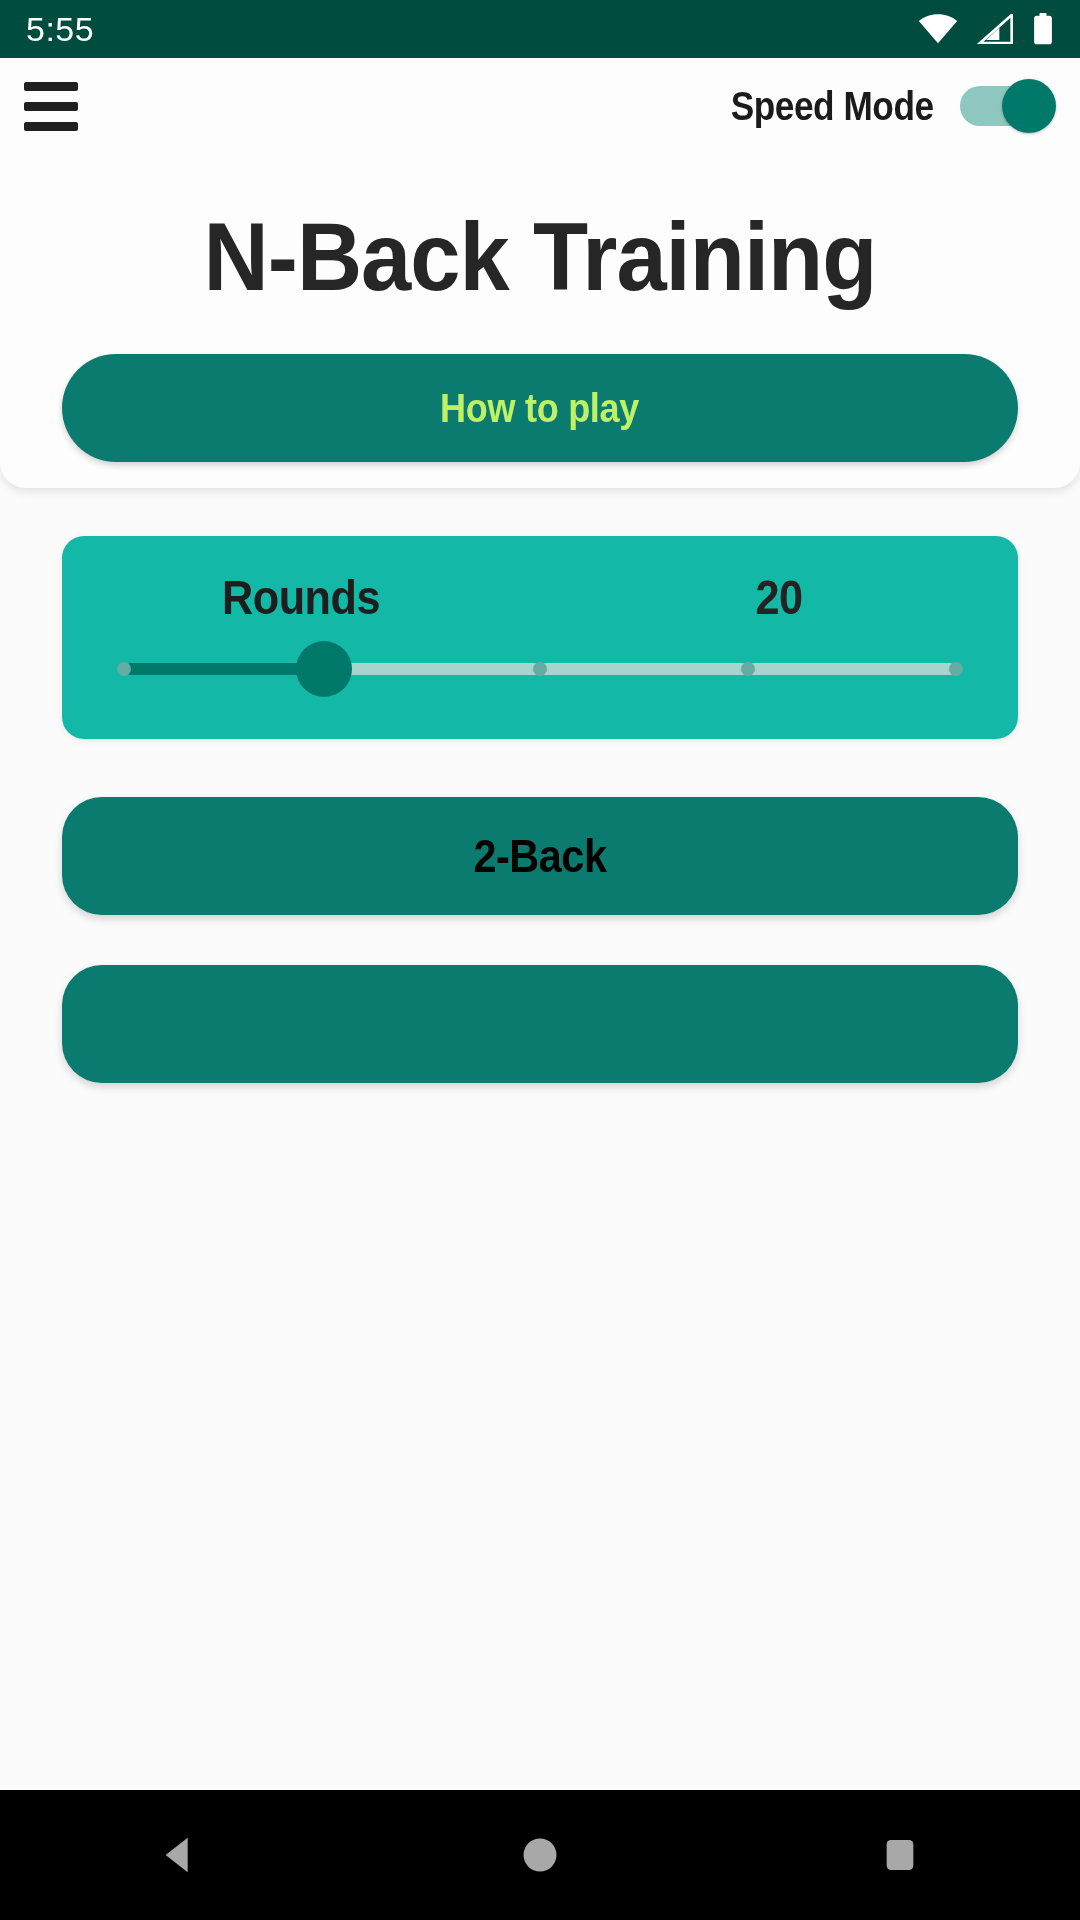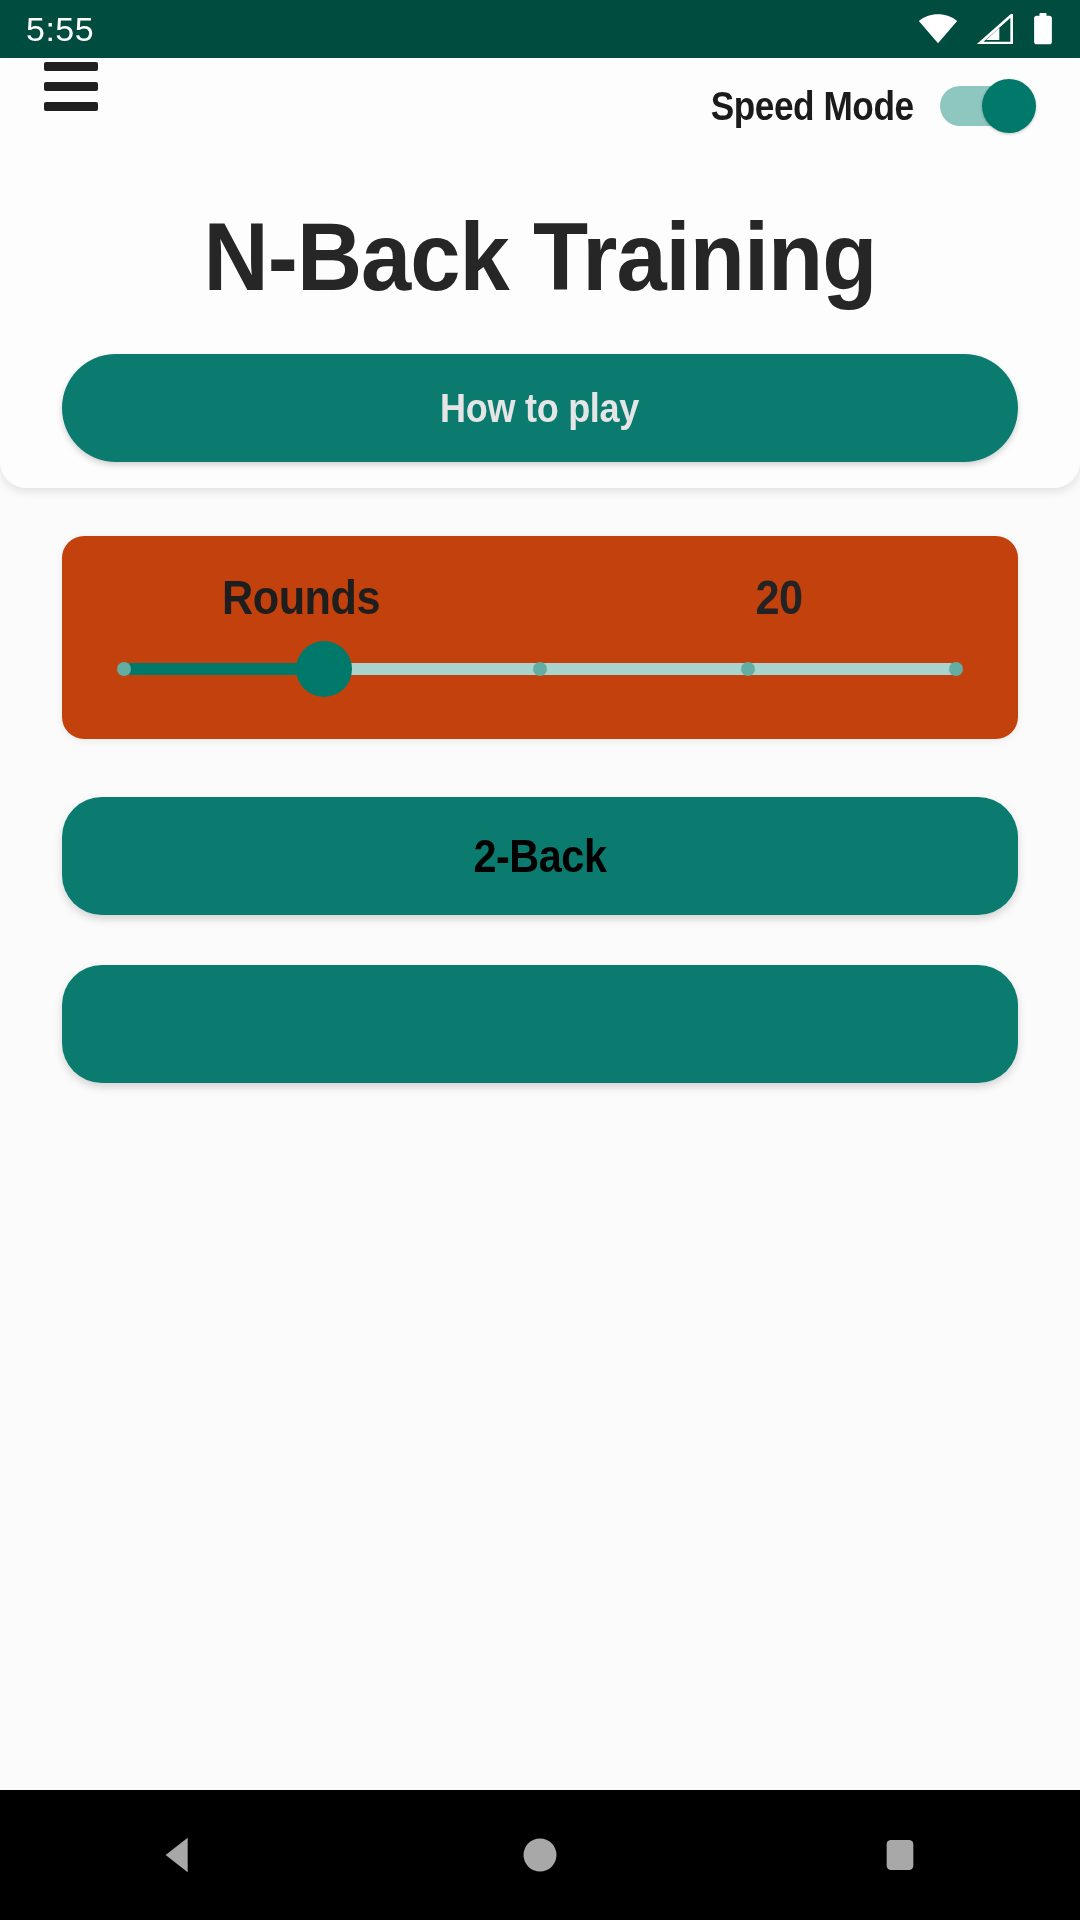--- a/index.html
+++ b/index.html
@@ -47,8 +47,8 @@
   }
   .appbar {
     height:96px;
-    display:flex; 
-    padding:0 44px;
+    display:flex; align-items:center;
+    padding:0 24px;
   }
   .hamburger {
     width:56px; height:56px;

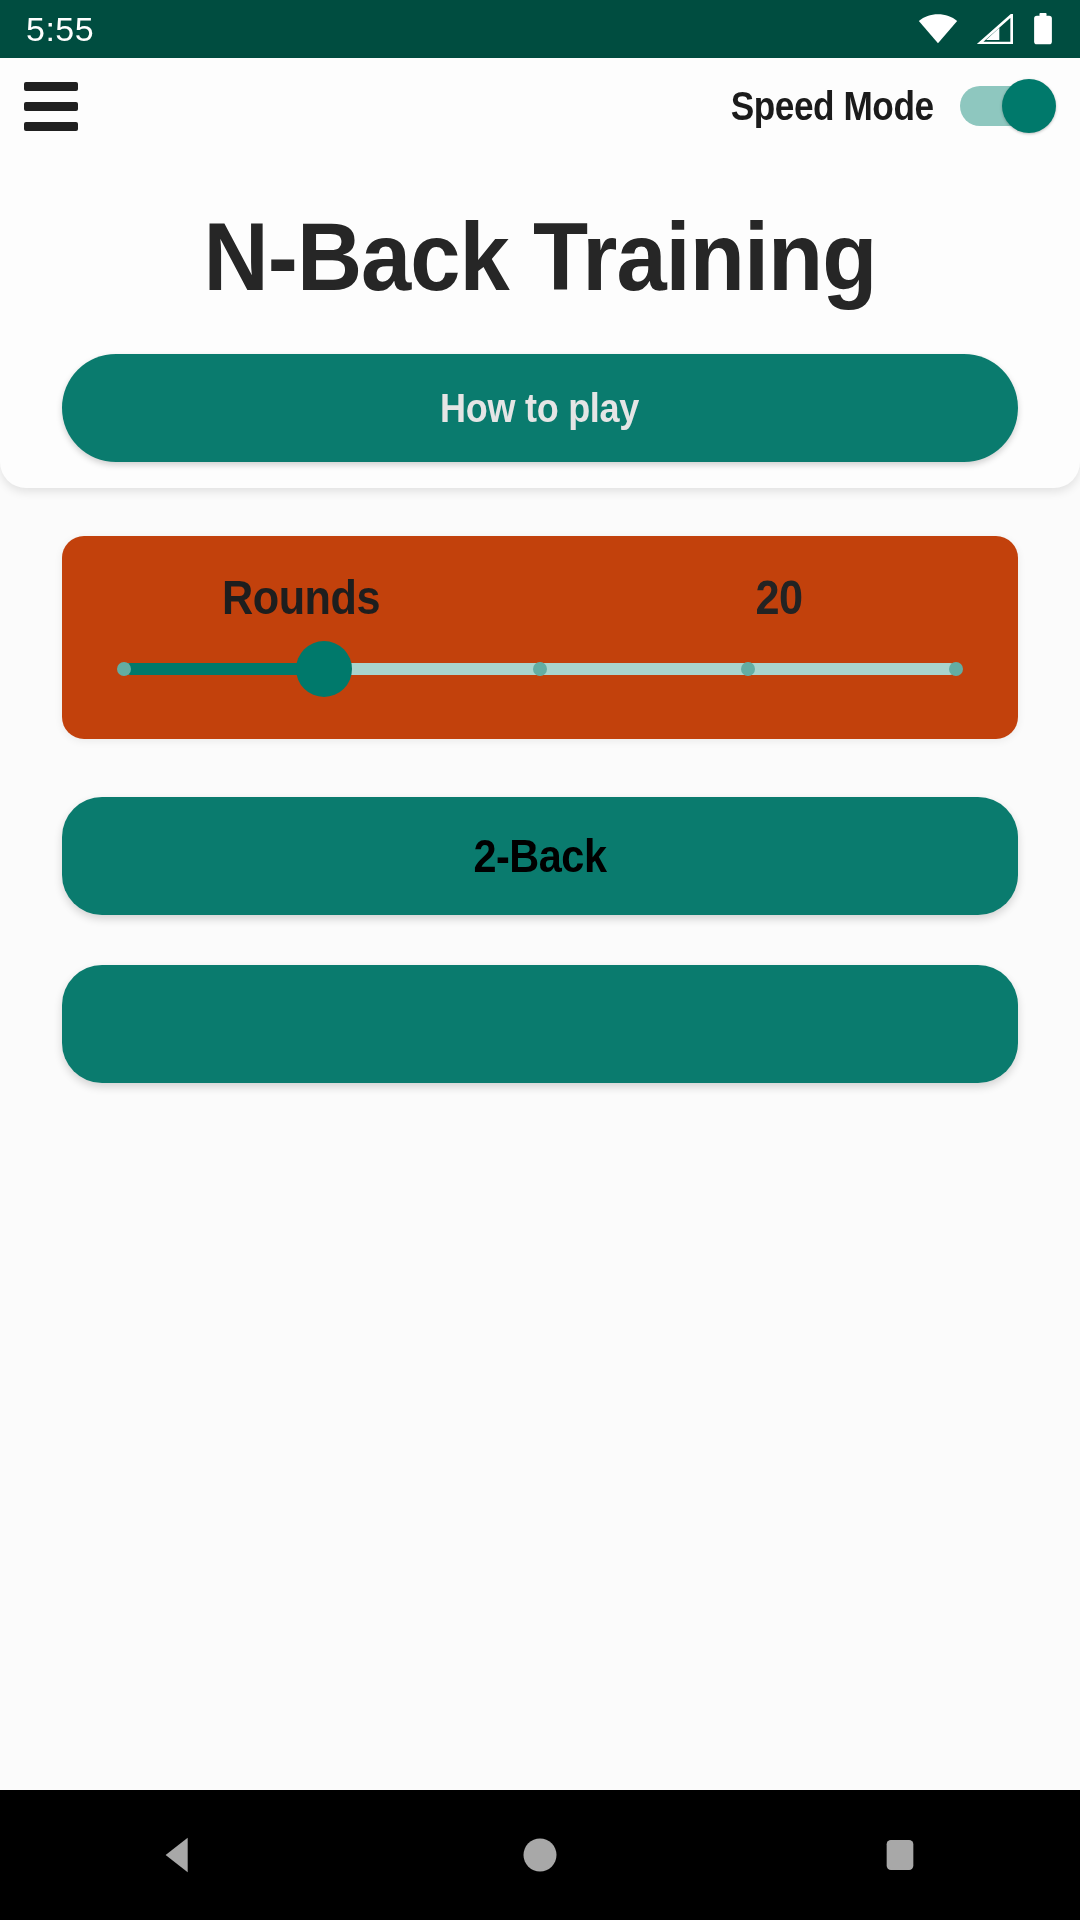--- a/index.html
+++ b/index.html
@@ -100,7 +100,7 @@
     flex:1; height:108px;
     background:#0a7b6e;
     border:none; border-radius:54px;
-    color:#e5e5e5;
+    color:#bef264;
     font-family:"Liberation Sans", sans-serif;
     font-size:40px; font-weight:700;
     letter-spacing:-0.3px;

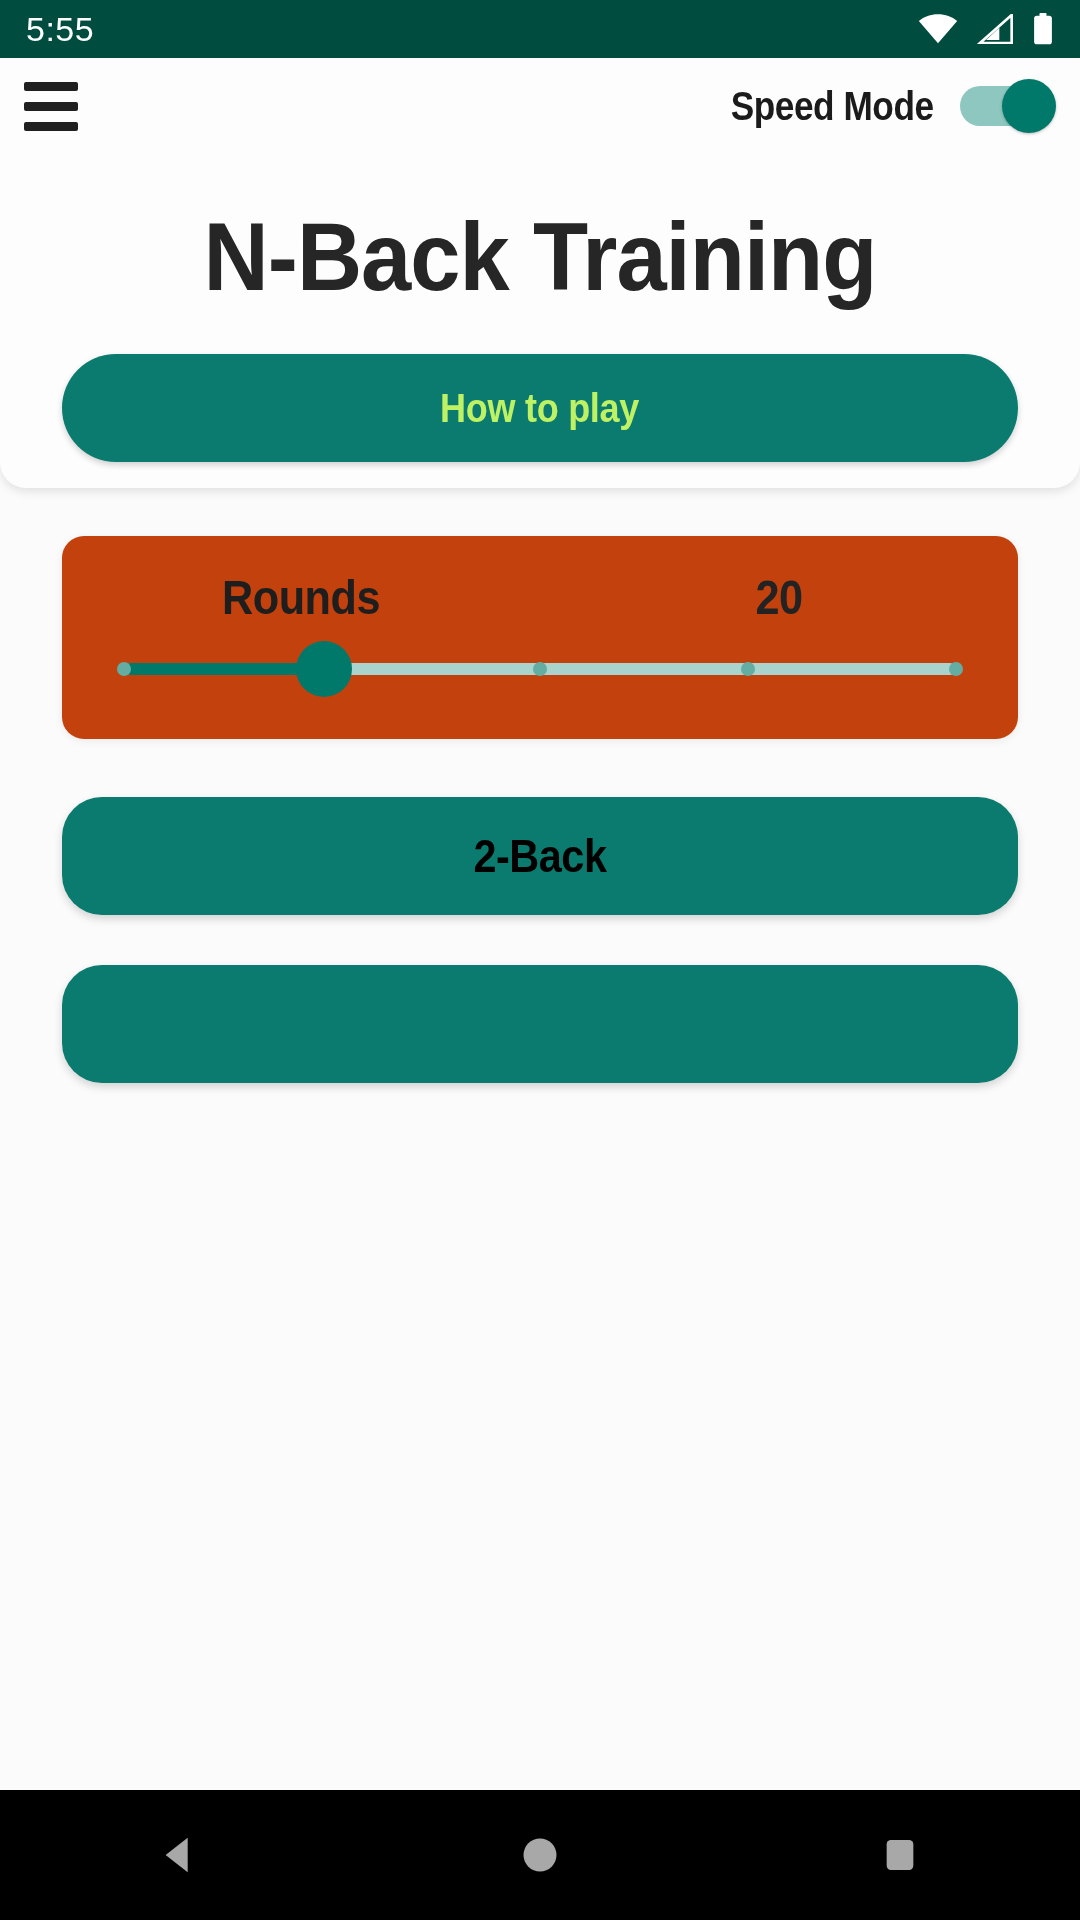--- a/index.html
+++ b/index.html
@@ -120,7 +120,7 @@
   }
 
   .setting-card {
-    background:#c2410c;
+    background:#14b8a6;
     border-radius:22px;
     box-shadow:0 2px 8px rgba(0,0,0,0.07);
     padding:34px 0 42px;

